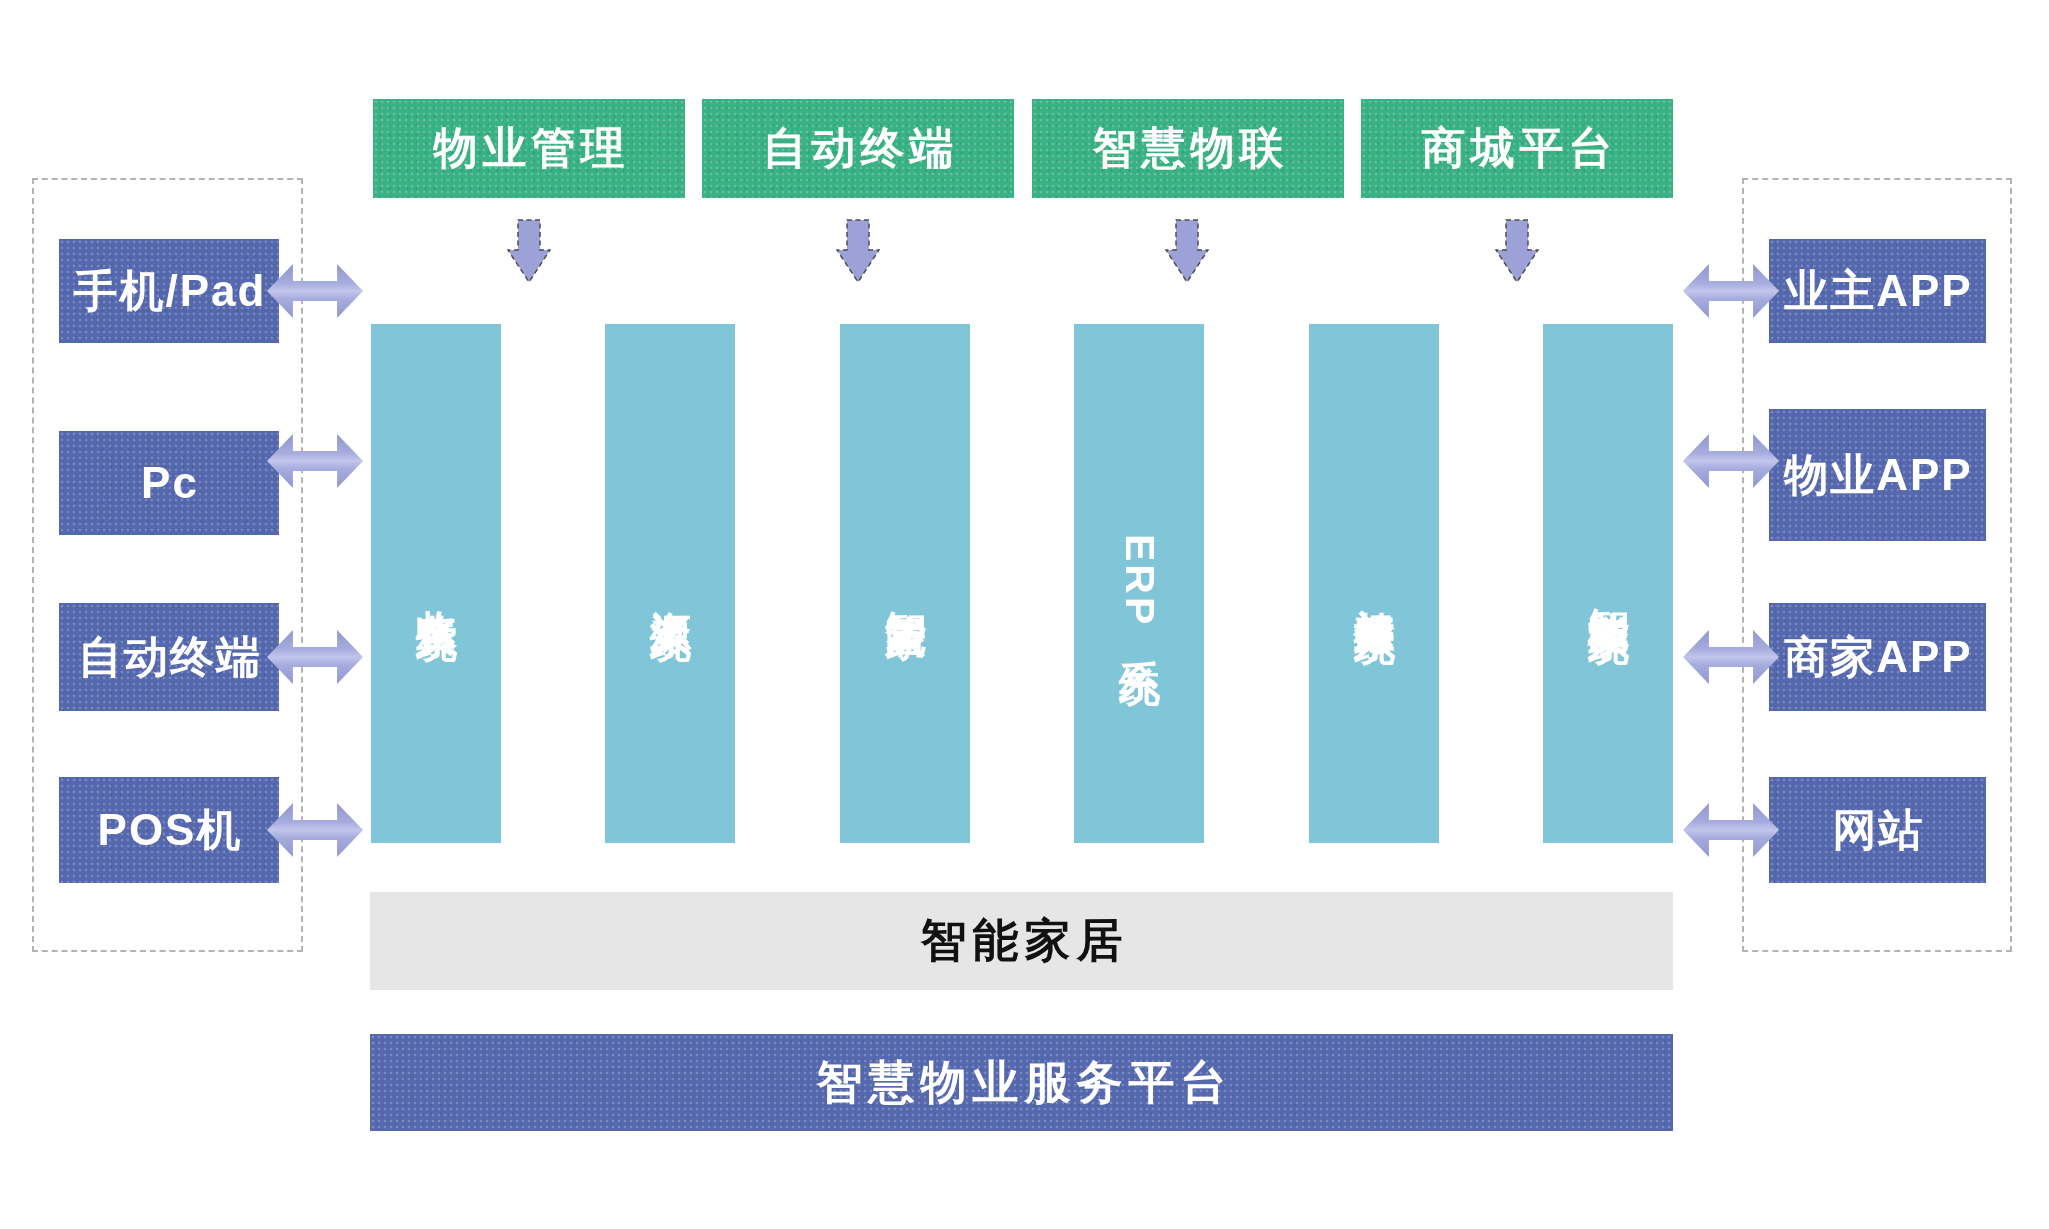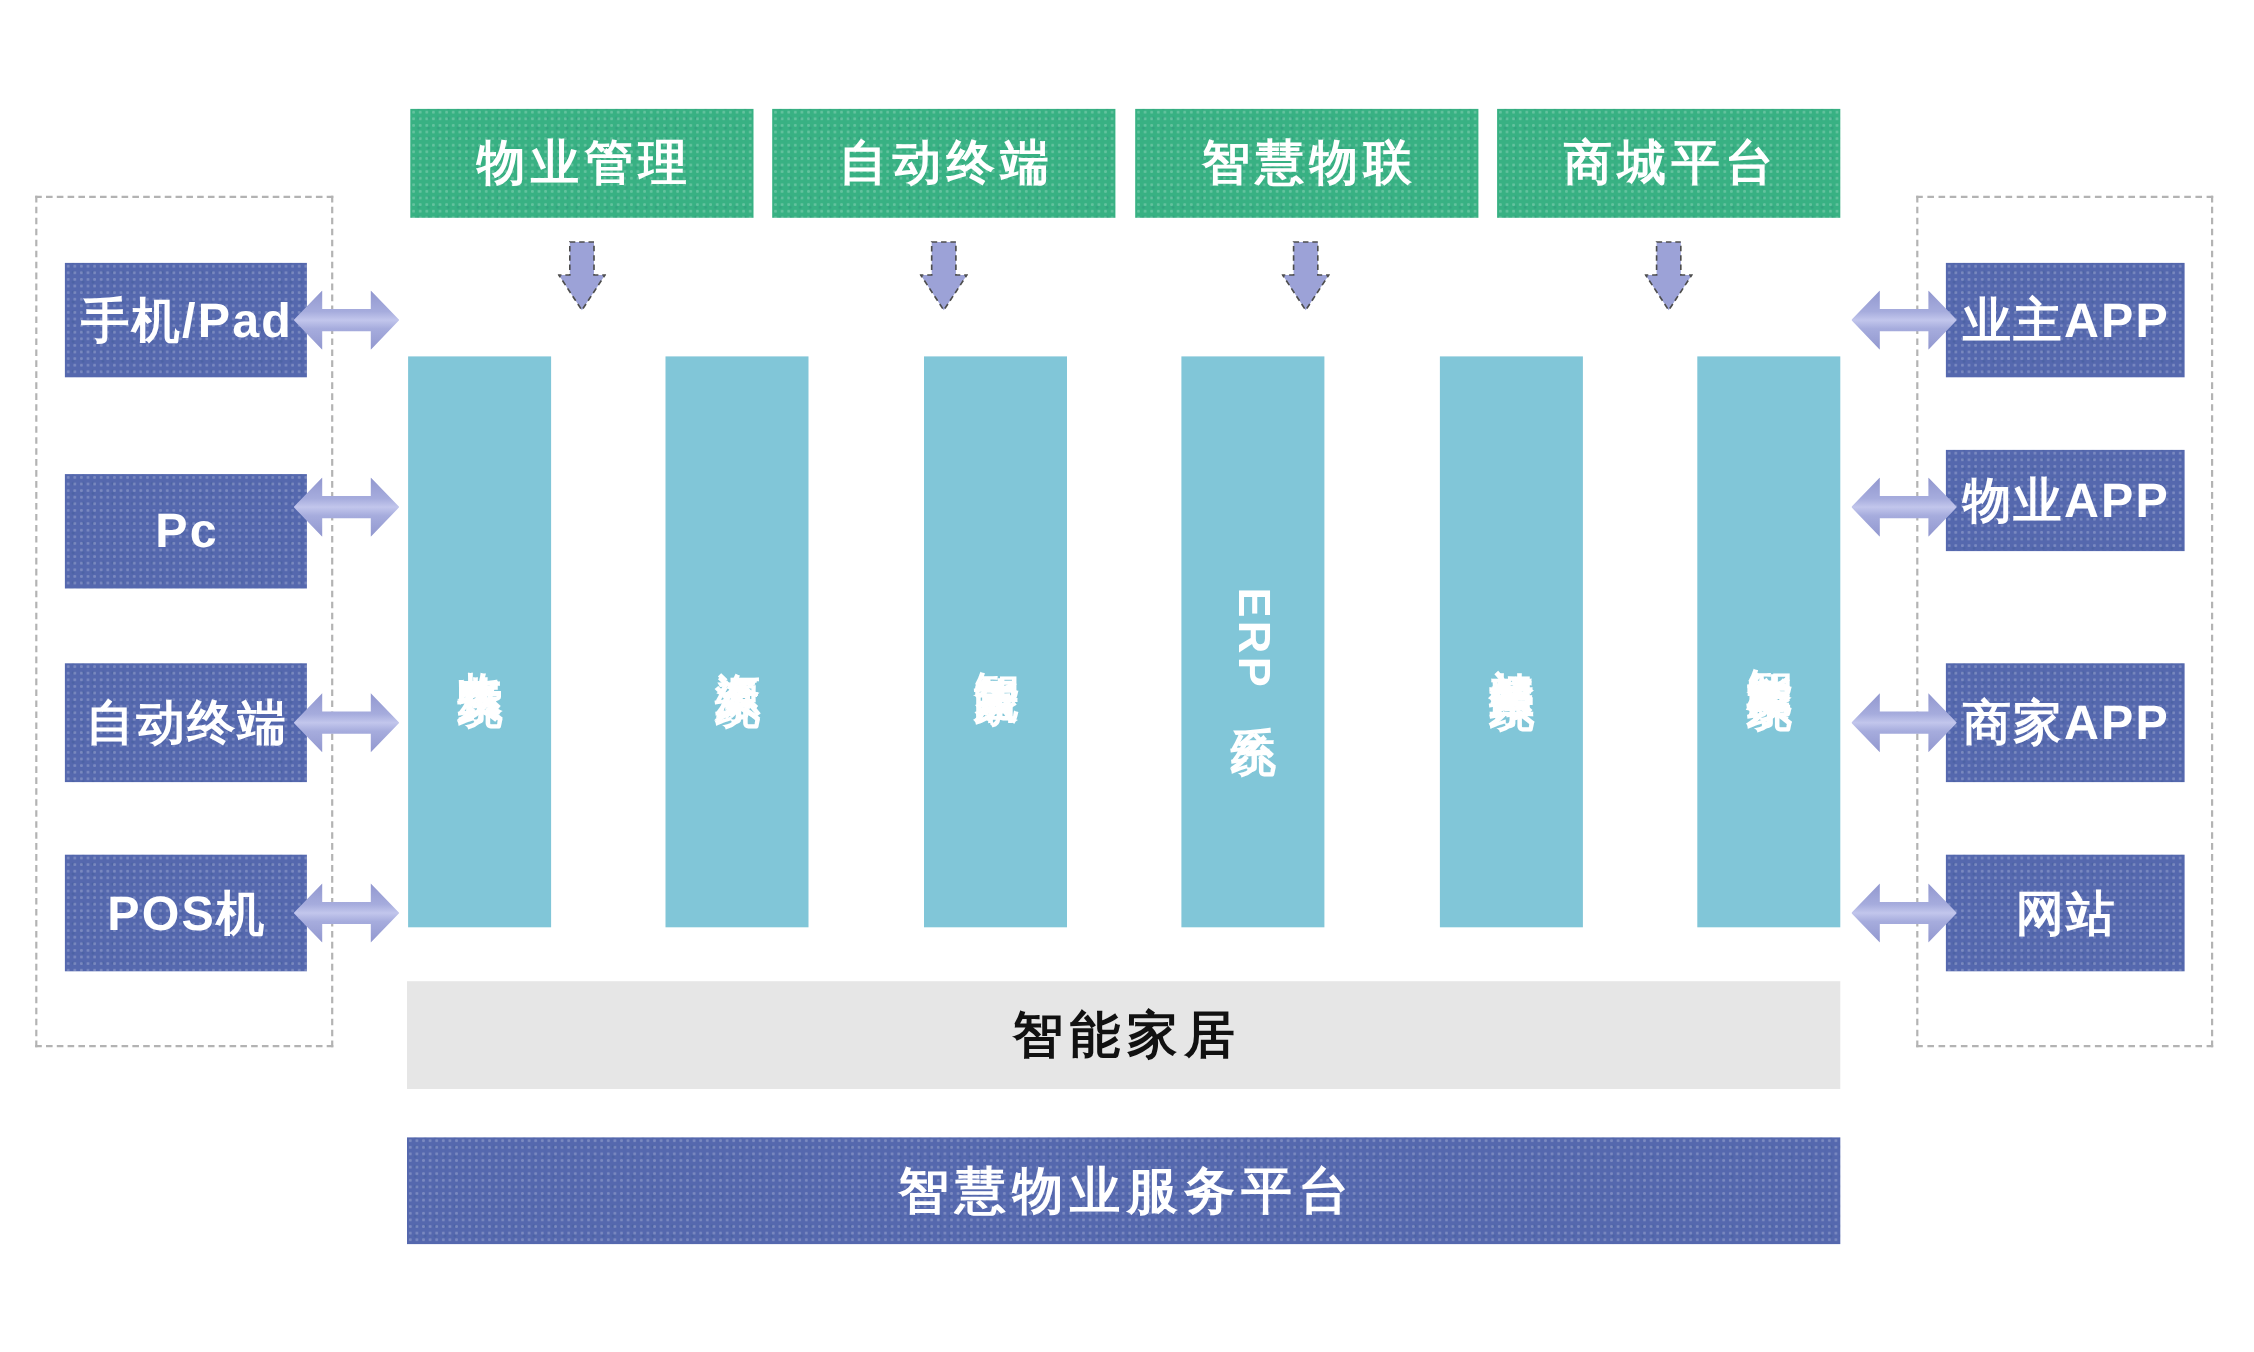--- a/index.html
+++ b/index.html
@@ -78,7 +78,7 @@
   <div class="abs pbox tex" style="left:59px;top:777px;width:220px;height:106px;">POS机</div>
 
   <div class="abs pbox tex" style="left:1769px;top:239px;width:217px;height:104px;">业主APP</div>
-  <div class="abs pbox tex" style="left:1769px;top:409px;width:217px;height:92px;">物业APP</div>
+  <div class="abs pbox tex" style="left:1769px;top:409px;width:217px;height:132px;">物业APP</div>
   <div class="abs pbox tex" style="left:1769px;top:603px;width:217px;height:108px;">商家APP</div>
   <div class="abs pbox tex" style="left:1769px;top:777px;width:217px;height:106px;">网站</div>
 

